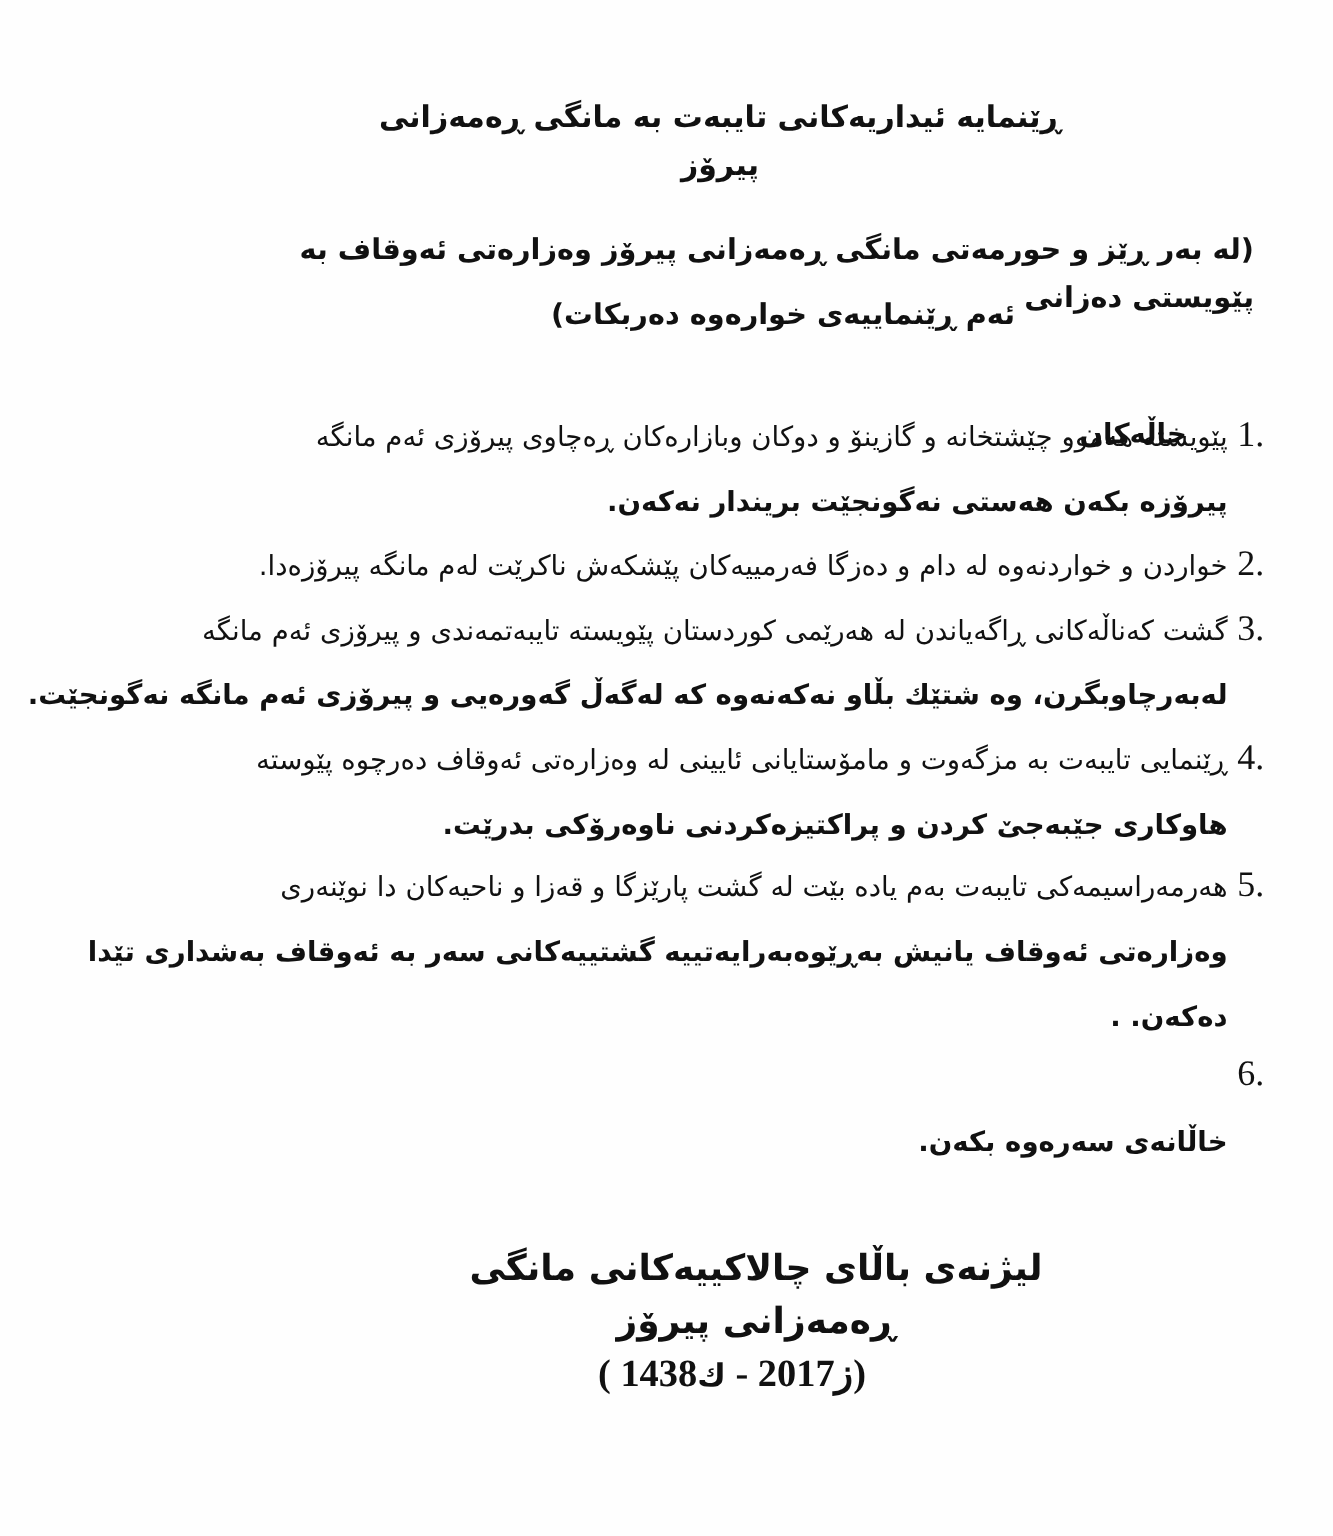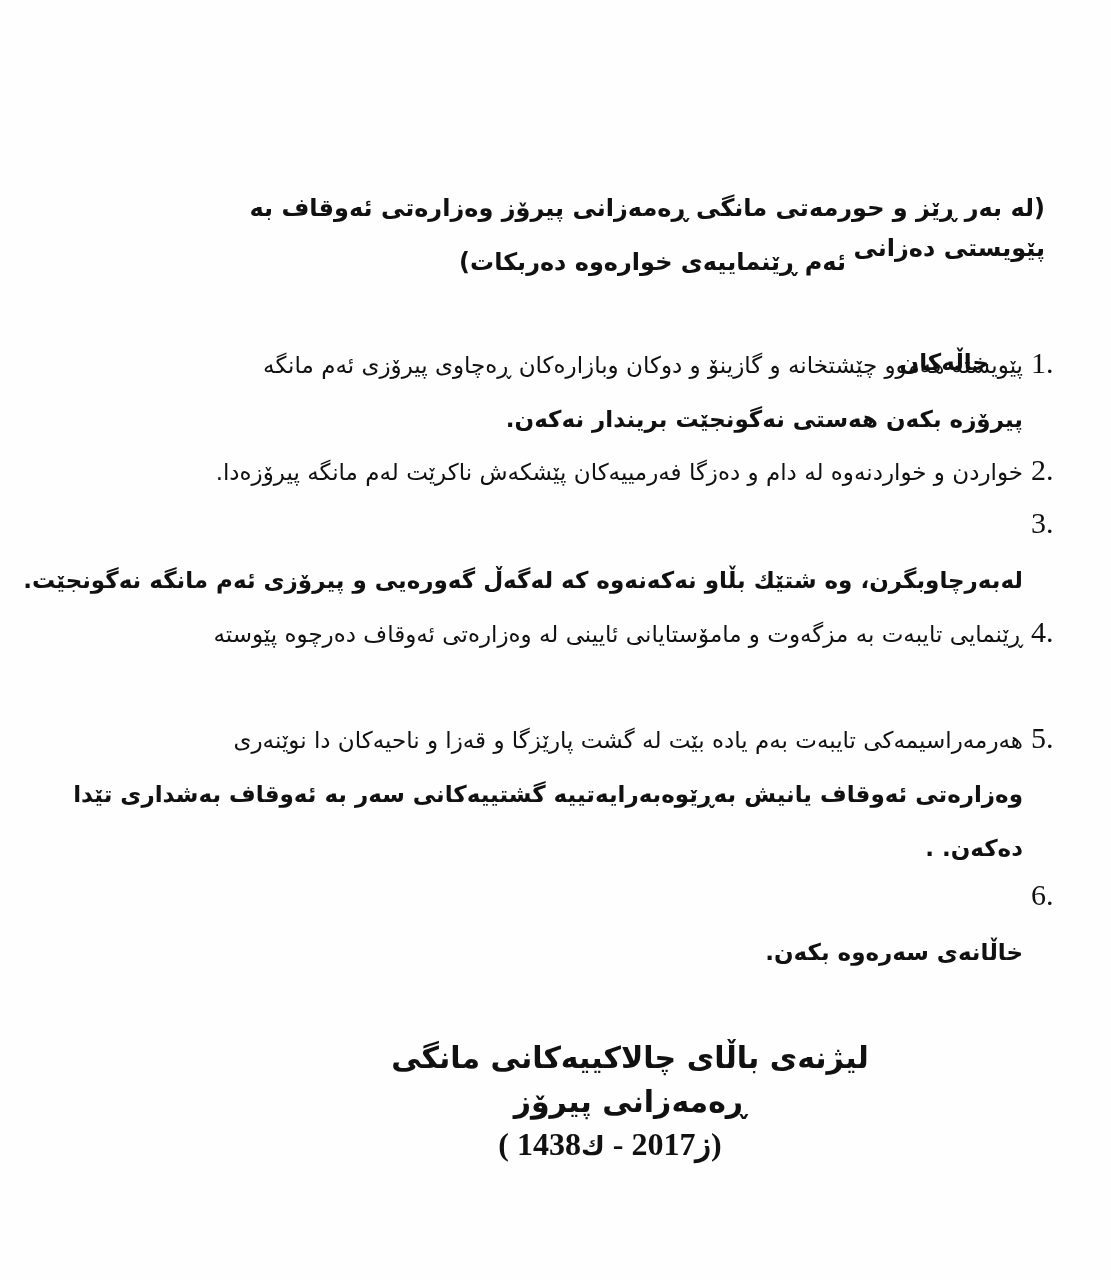--- a/index.html
+++ b/index.html
@@ -126,6 +126,7 @@
 
 <div class="page">
 
+  <div class="title rtl">ڕێنمایە ئیداریەکانی تایبەت بە مانگی ڕەمەزانی پیرۆز</div>
 
   <div class="intro intro-l1 rtl">(لە بەر ڕێز و حورمەتی مانگی ڕەمەزانی پیرۆز وەزارەتی ئەوقاف بە پێویستی دەزانی</div>
   <div class="intro intro-l2 rtl">ئەم ڕێنماییەی  خوارەوە دەربکات)</div>

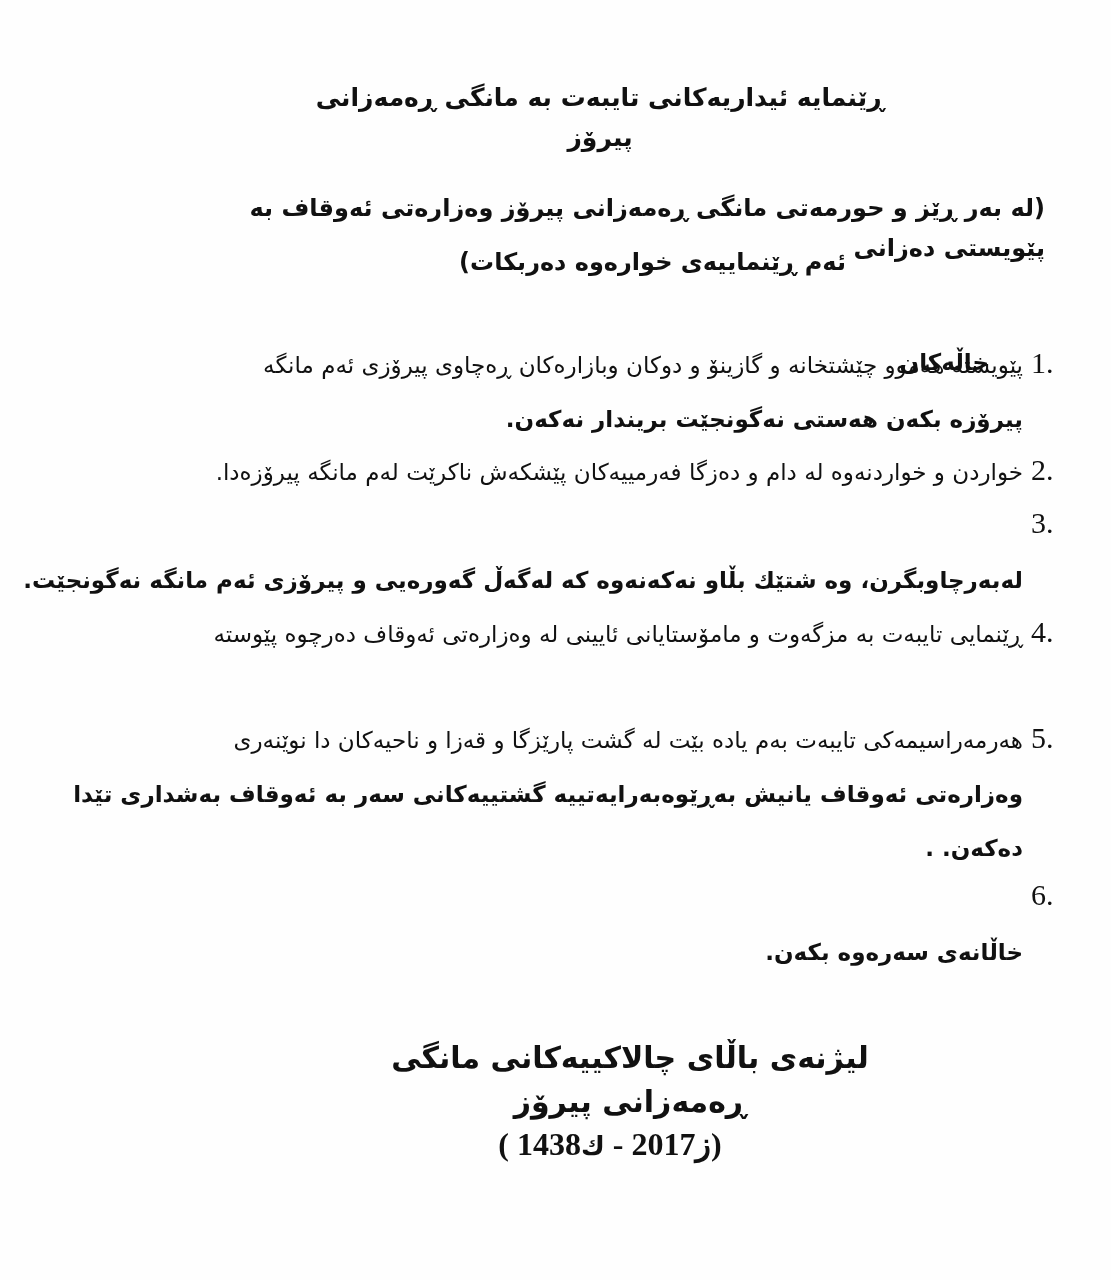--- a/index.html
+++ b/index.html
@@ -151,6 +151,7 @@
   <div class="item" style="top:506px;">
     <div class="item-row">
       <span class="item-num">3.</span>
+      <span class="item-text">گشت کەناڵەکانی ڕاگەیاندن لە هەرێمی کوردستان پێویستە تایبەتمەندی و پیرۆزی ئەم مانگە</span>
     </div>
     <div class="item-cont">لەبەرچاوبگرن، وە شتێك بڵاو نەکەنەوە کە لەگەڵ  گەورەیی و پیرۆزی ئەم مانگە نەگونجێت.</div>
   </div>

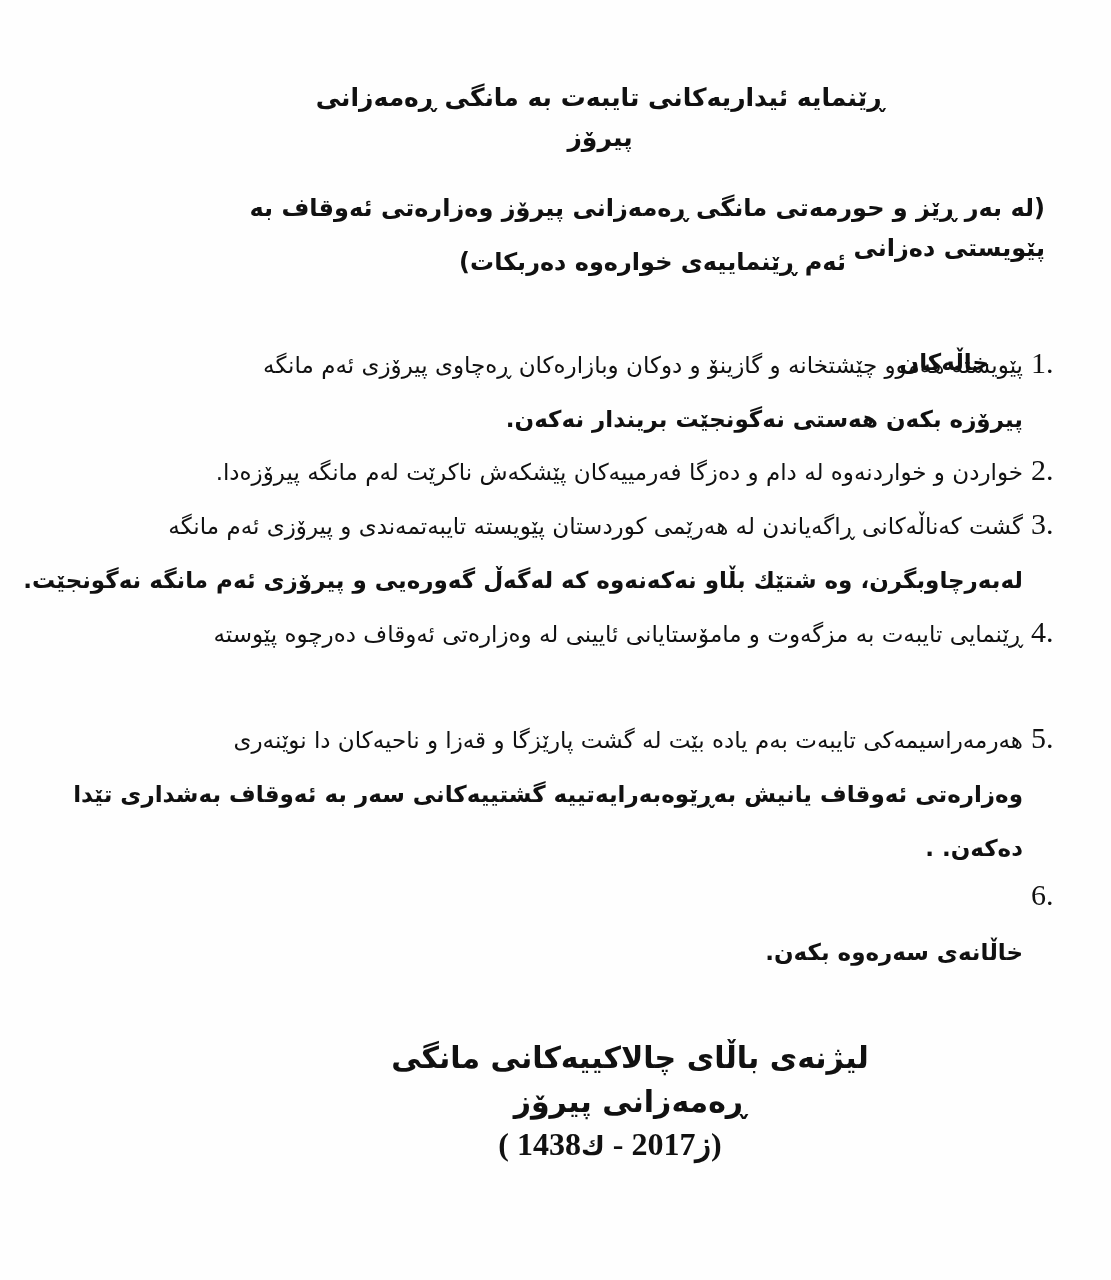--- a/index.html
+++ b/index.html
@@ -161,6 +161,7 @@
       <span class="item-num">4.</span>
       <span class="item-text">ڕێنمایی تایبەت بە مزگەوت و مامۆستایانی ئایینی لە وەزارەتی ئەوقاف دەرچوە پێوستە</span>
     </div>
+    <div class="item-cont">هاوکاری جێبەجێ کردن و پراکتیزەکردنی ناوەرۆکی بدرێت.</div>
   </div>
 
   <div class="item" style="top:720px;">

